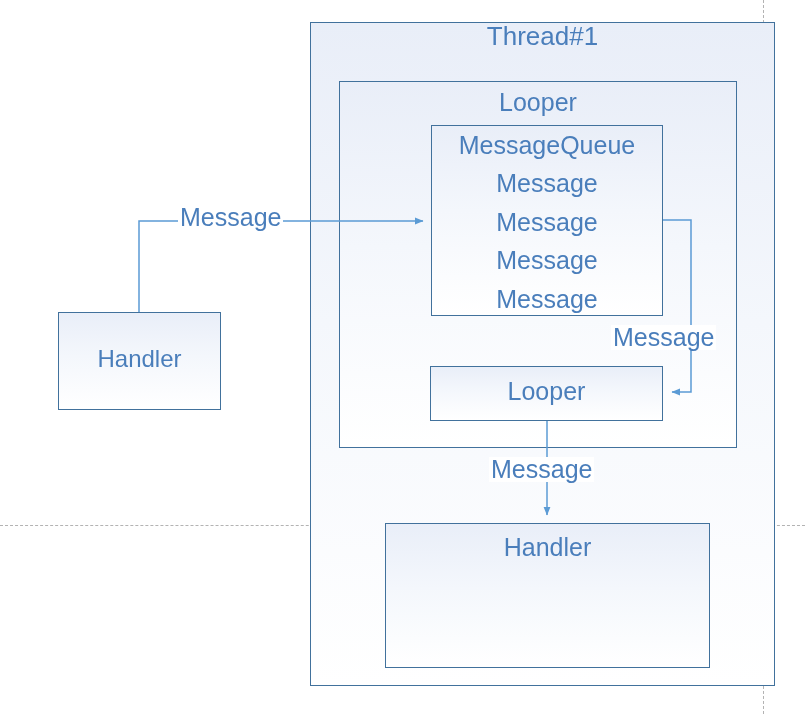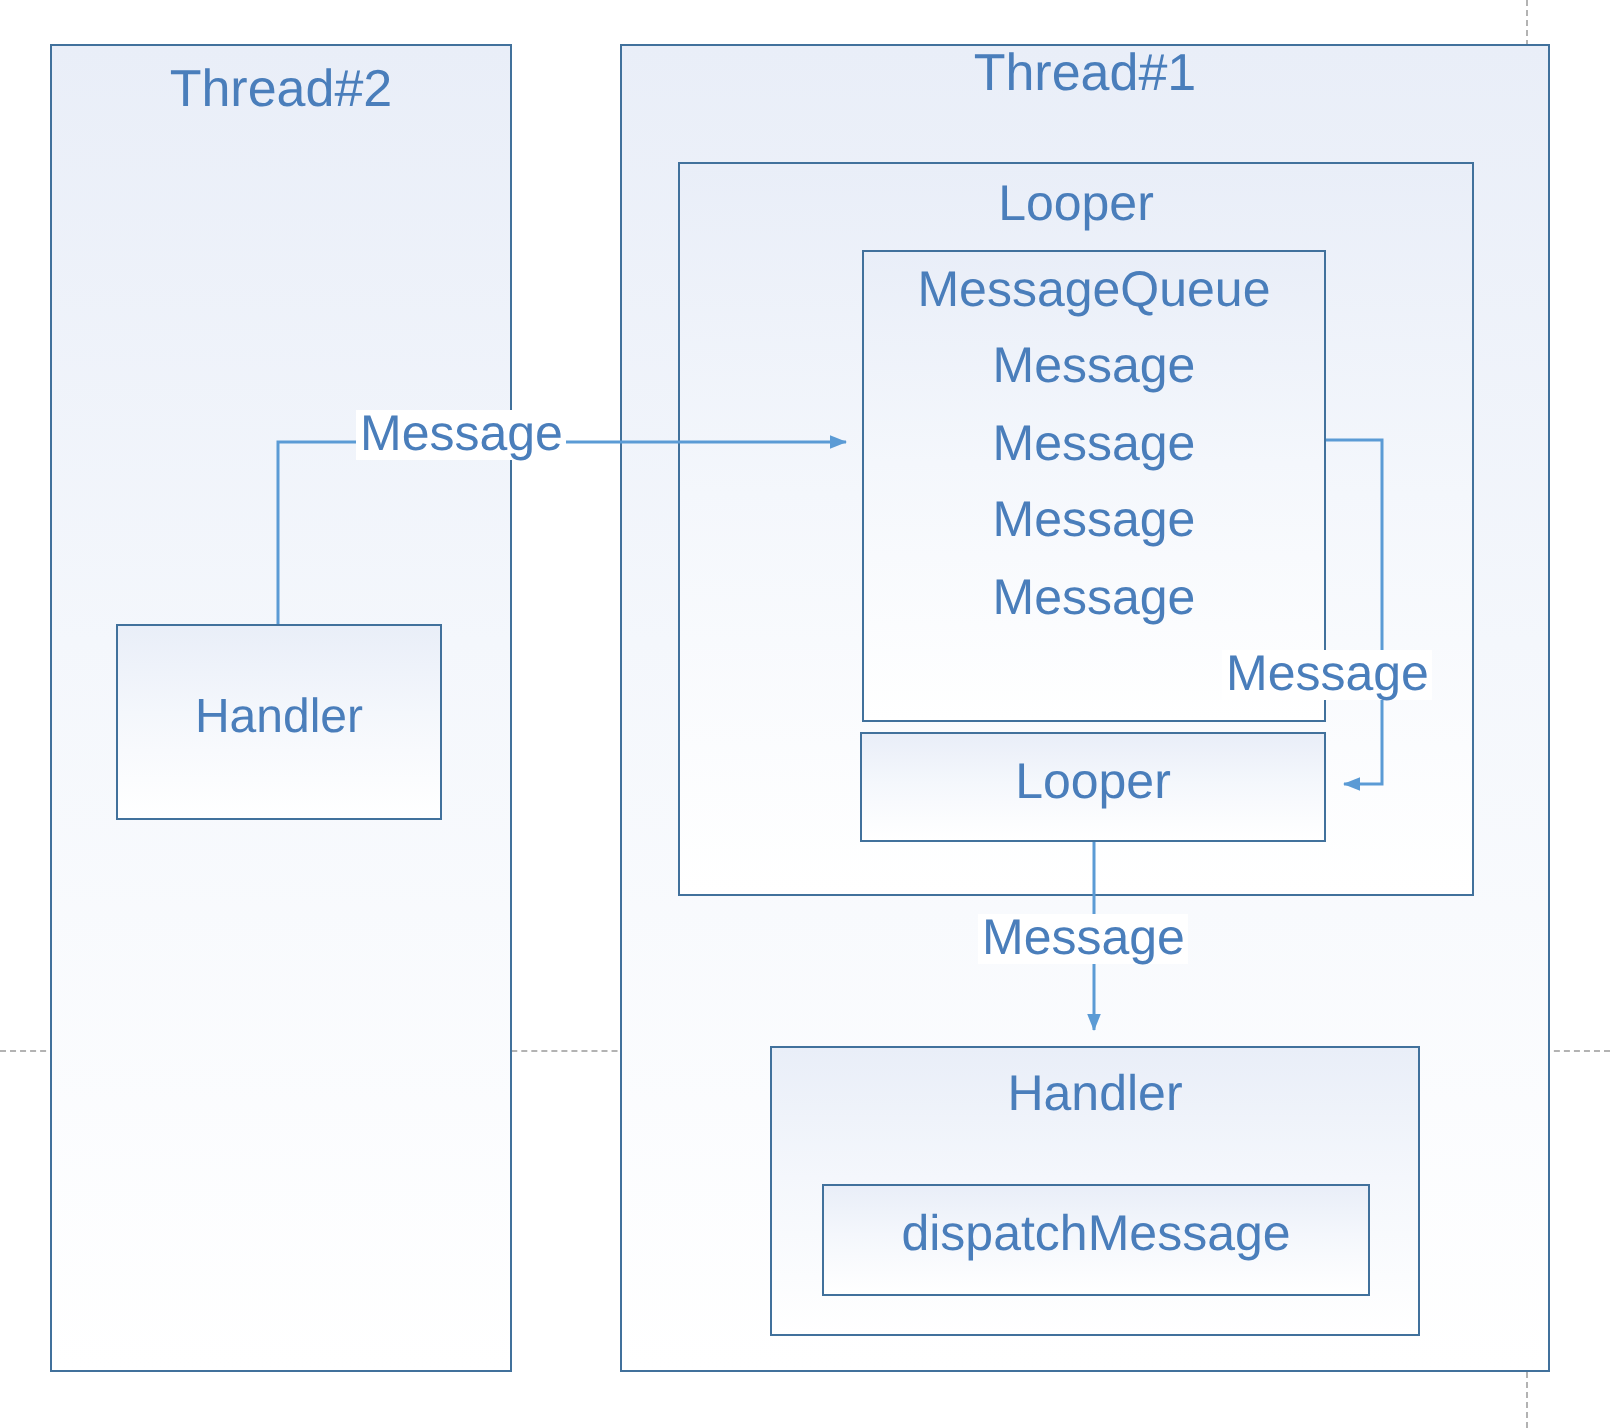--- a/index.html
+++ b/index.html
@@ -83,9 +83,6 @@
   <div class="guide guide-v" style="left:763px; top:0px; height:714px;"></div>
   <div class="guide guide-h" style="left:0px; top:525px; width:805px;"></div>
 
-  <div class="box" style="left:25px; top:22px; width:231px; height:664px;">
-    <div class="box-label" style="top:8px; font-size:26px;">Thread#2</div>
-  </div>
 
   <div class="box" style="left:58px; top:312px; width:163px; height:98px;">
     <div class="box-label" style="top:33px; font-size:24px;">Handler</div>

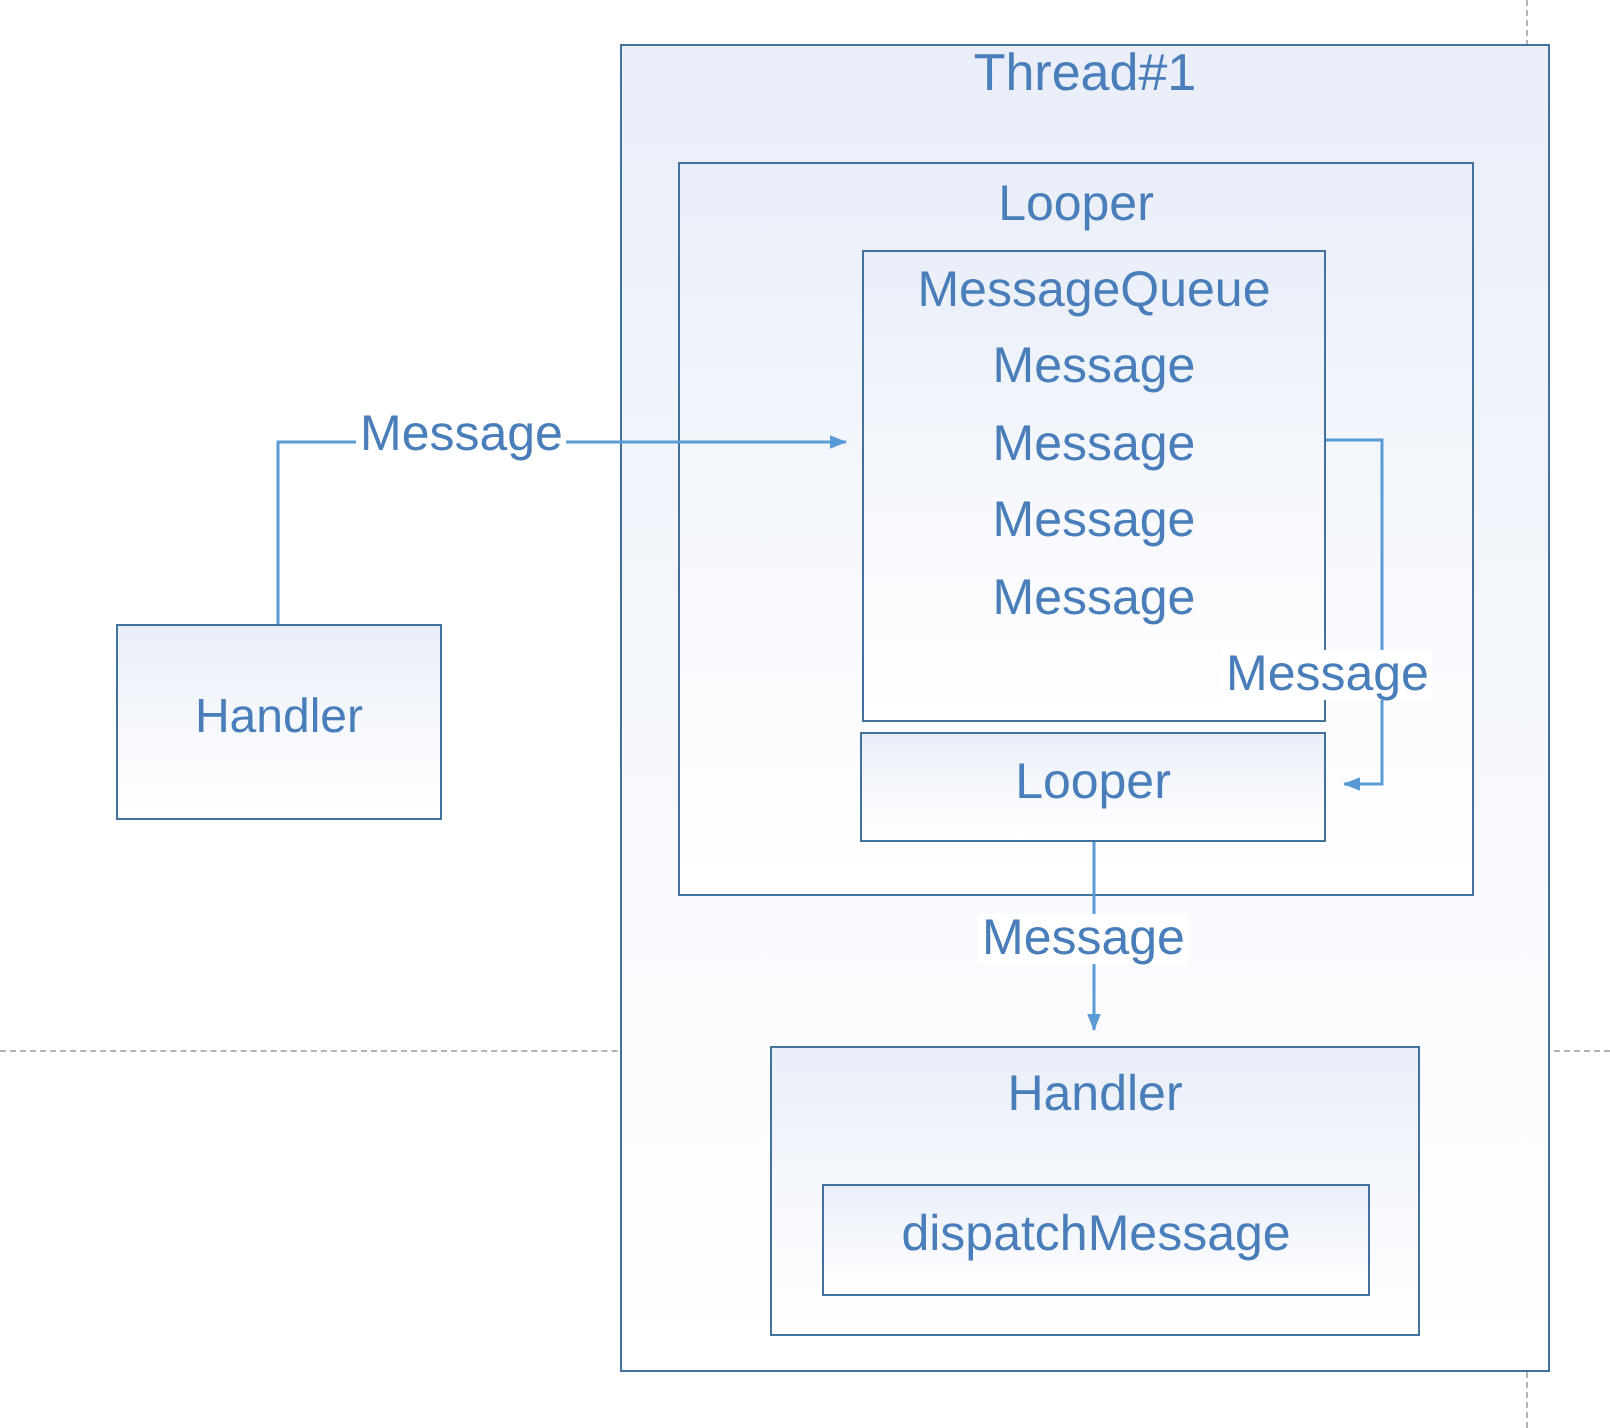--- a/index.html
+++ b/index.html
@@ -96,7 +96,7 @@
     <div class="box-label" style="top:7px; font-size:25px;">Looper</div>
   </div>
 
-  <div class="box" style="left:431px; top:125px; width:232px; height:236px;">
+  <div class="box" style="left:431px; top:125px; width:232px; height:191px;">
     <div class="queue-line" style="top:7px; font-size:25px;">MessageQueue</div>
     <div class="queue-line" style="top:45px; font-size:25px;">Message</div>
     <div class="queue-line" style="top:84px; font-size:25px;">Message</div>

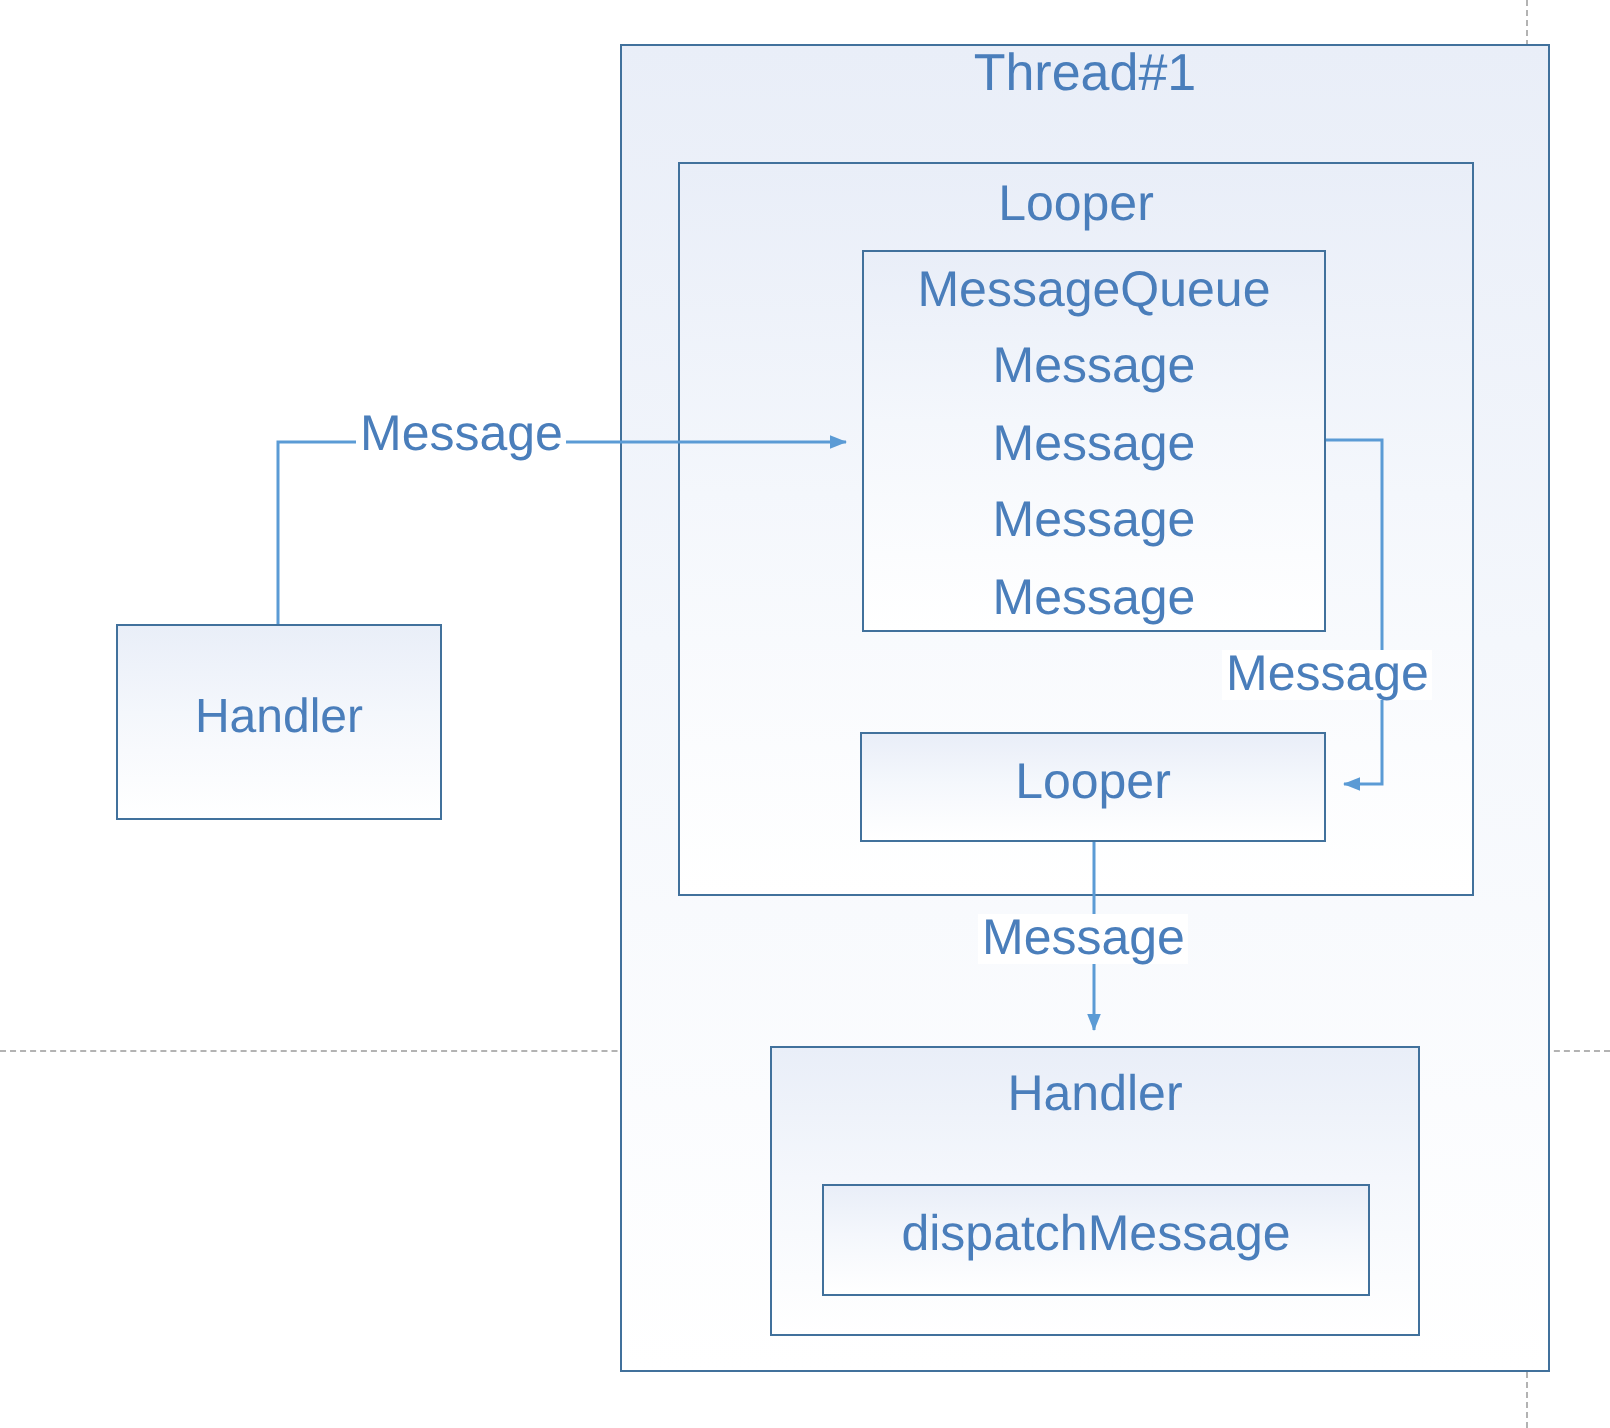--- a/index.html
+++ b/index.html
@@ -112,9 +112,6 @@
     <div class="box-label" style="top:10px; font-size:25px;">Handler</div>
   </div>
 
-  <div class="box" style="left:411px; top:592px; width:274px; height:56px;">
-    <div class="box-label" style="top:11px; font-size:25px;">dispatchMessage</div>
-  </div>
 
   <svg class="wires" viewBox="0 0 805 714" xmlns="http://www.w3.org/2000/svg">
     <defs>

